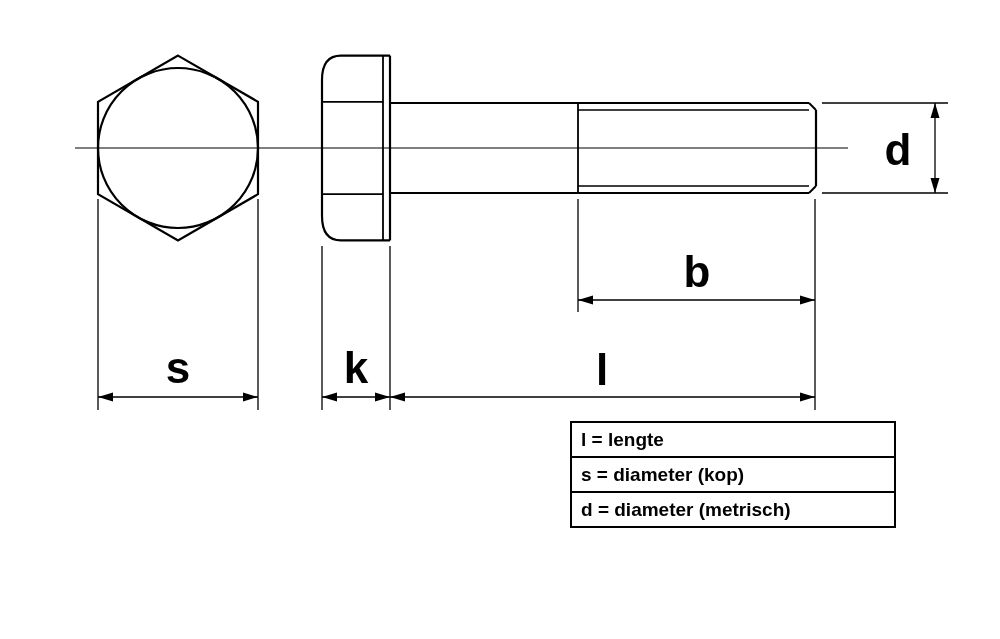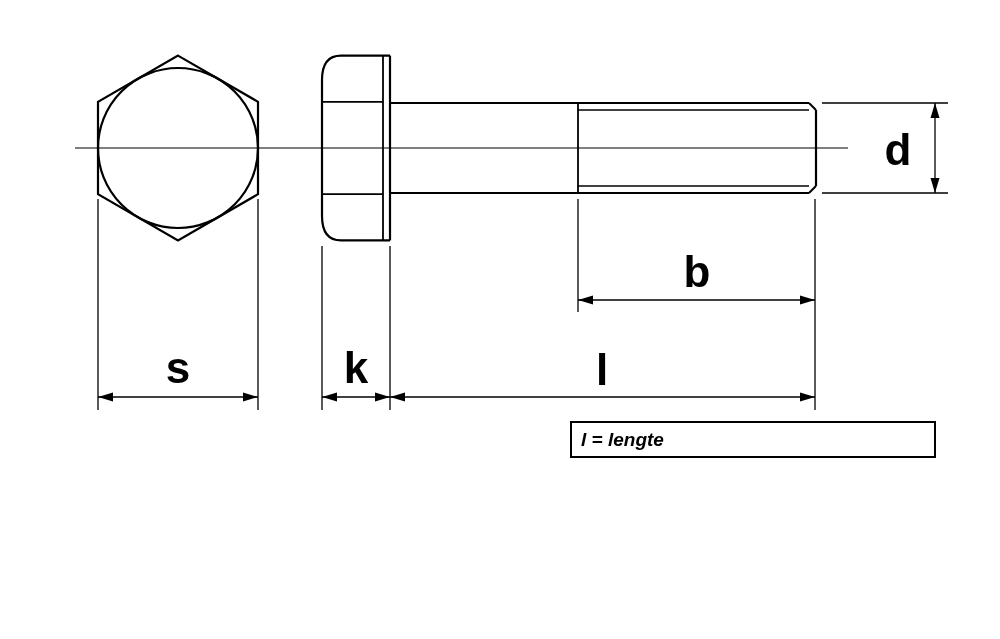--- a/index.html
+++ b/index.html
@@ -39,11 +39,10 @@
     position: absolute;
     left: 570px;
     top: 421px;
-    width: 366px;
+    width: 326px;
     border: 2px solid #000000;
     box-sizing: border-box;
     background: #ffffff;
-    font-style: italic;
   }
   .legend-row {
     height: 33px;

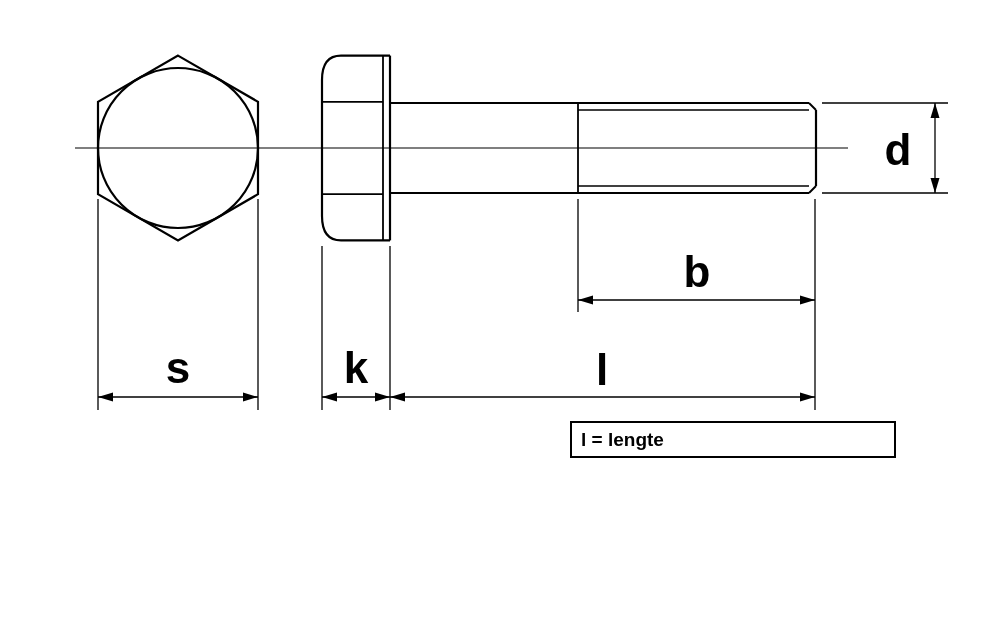--- a/index.html
+++ b/index.html
@@ -133,6 +133,7 @@
 
   <div class="legend">
     <div class="legend-row">l = lengte</div>
+    <div class="legend-row">s = diameter (kop)</div>
   </div>
 
 </div>

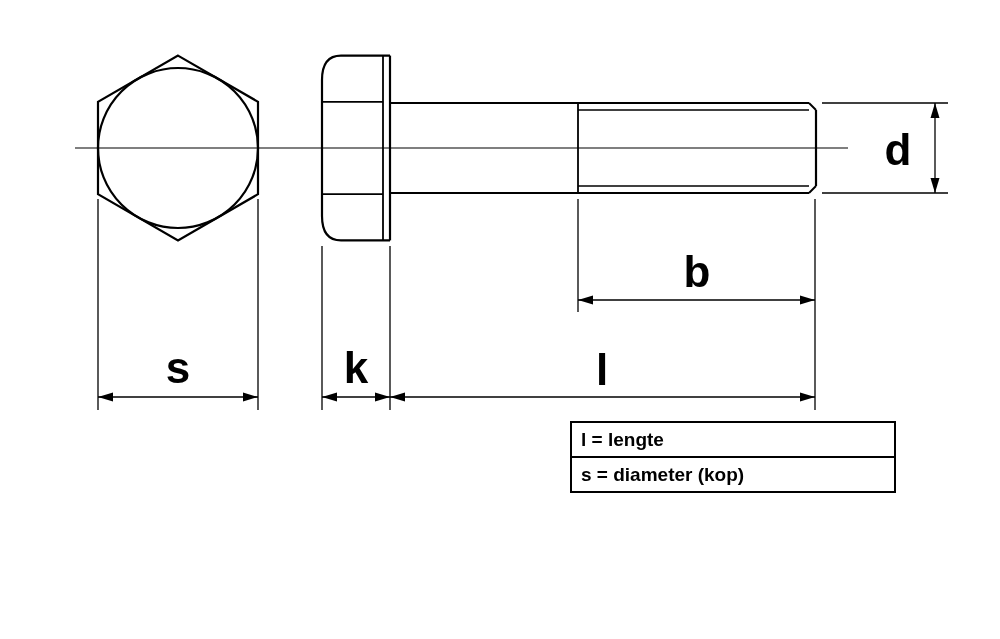--- a/index.html
+++ b/index.html
@@ -134,6 +134,7 @@
   <div class="legend">
     <div class="legend-row">l = lengte</div>
     <div class="legend-row">s = diameter (kop)</div>
+    <div class="legend-row">d = diameter (metrisch)</div>
   </div>
 
 </div>

